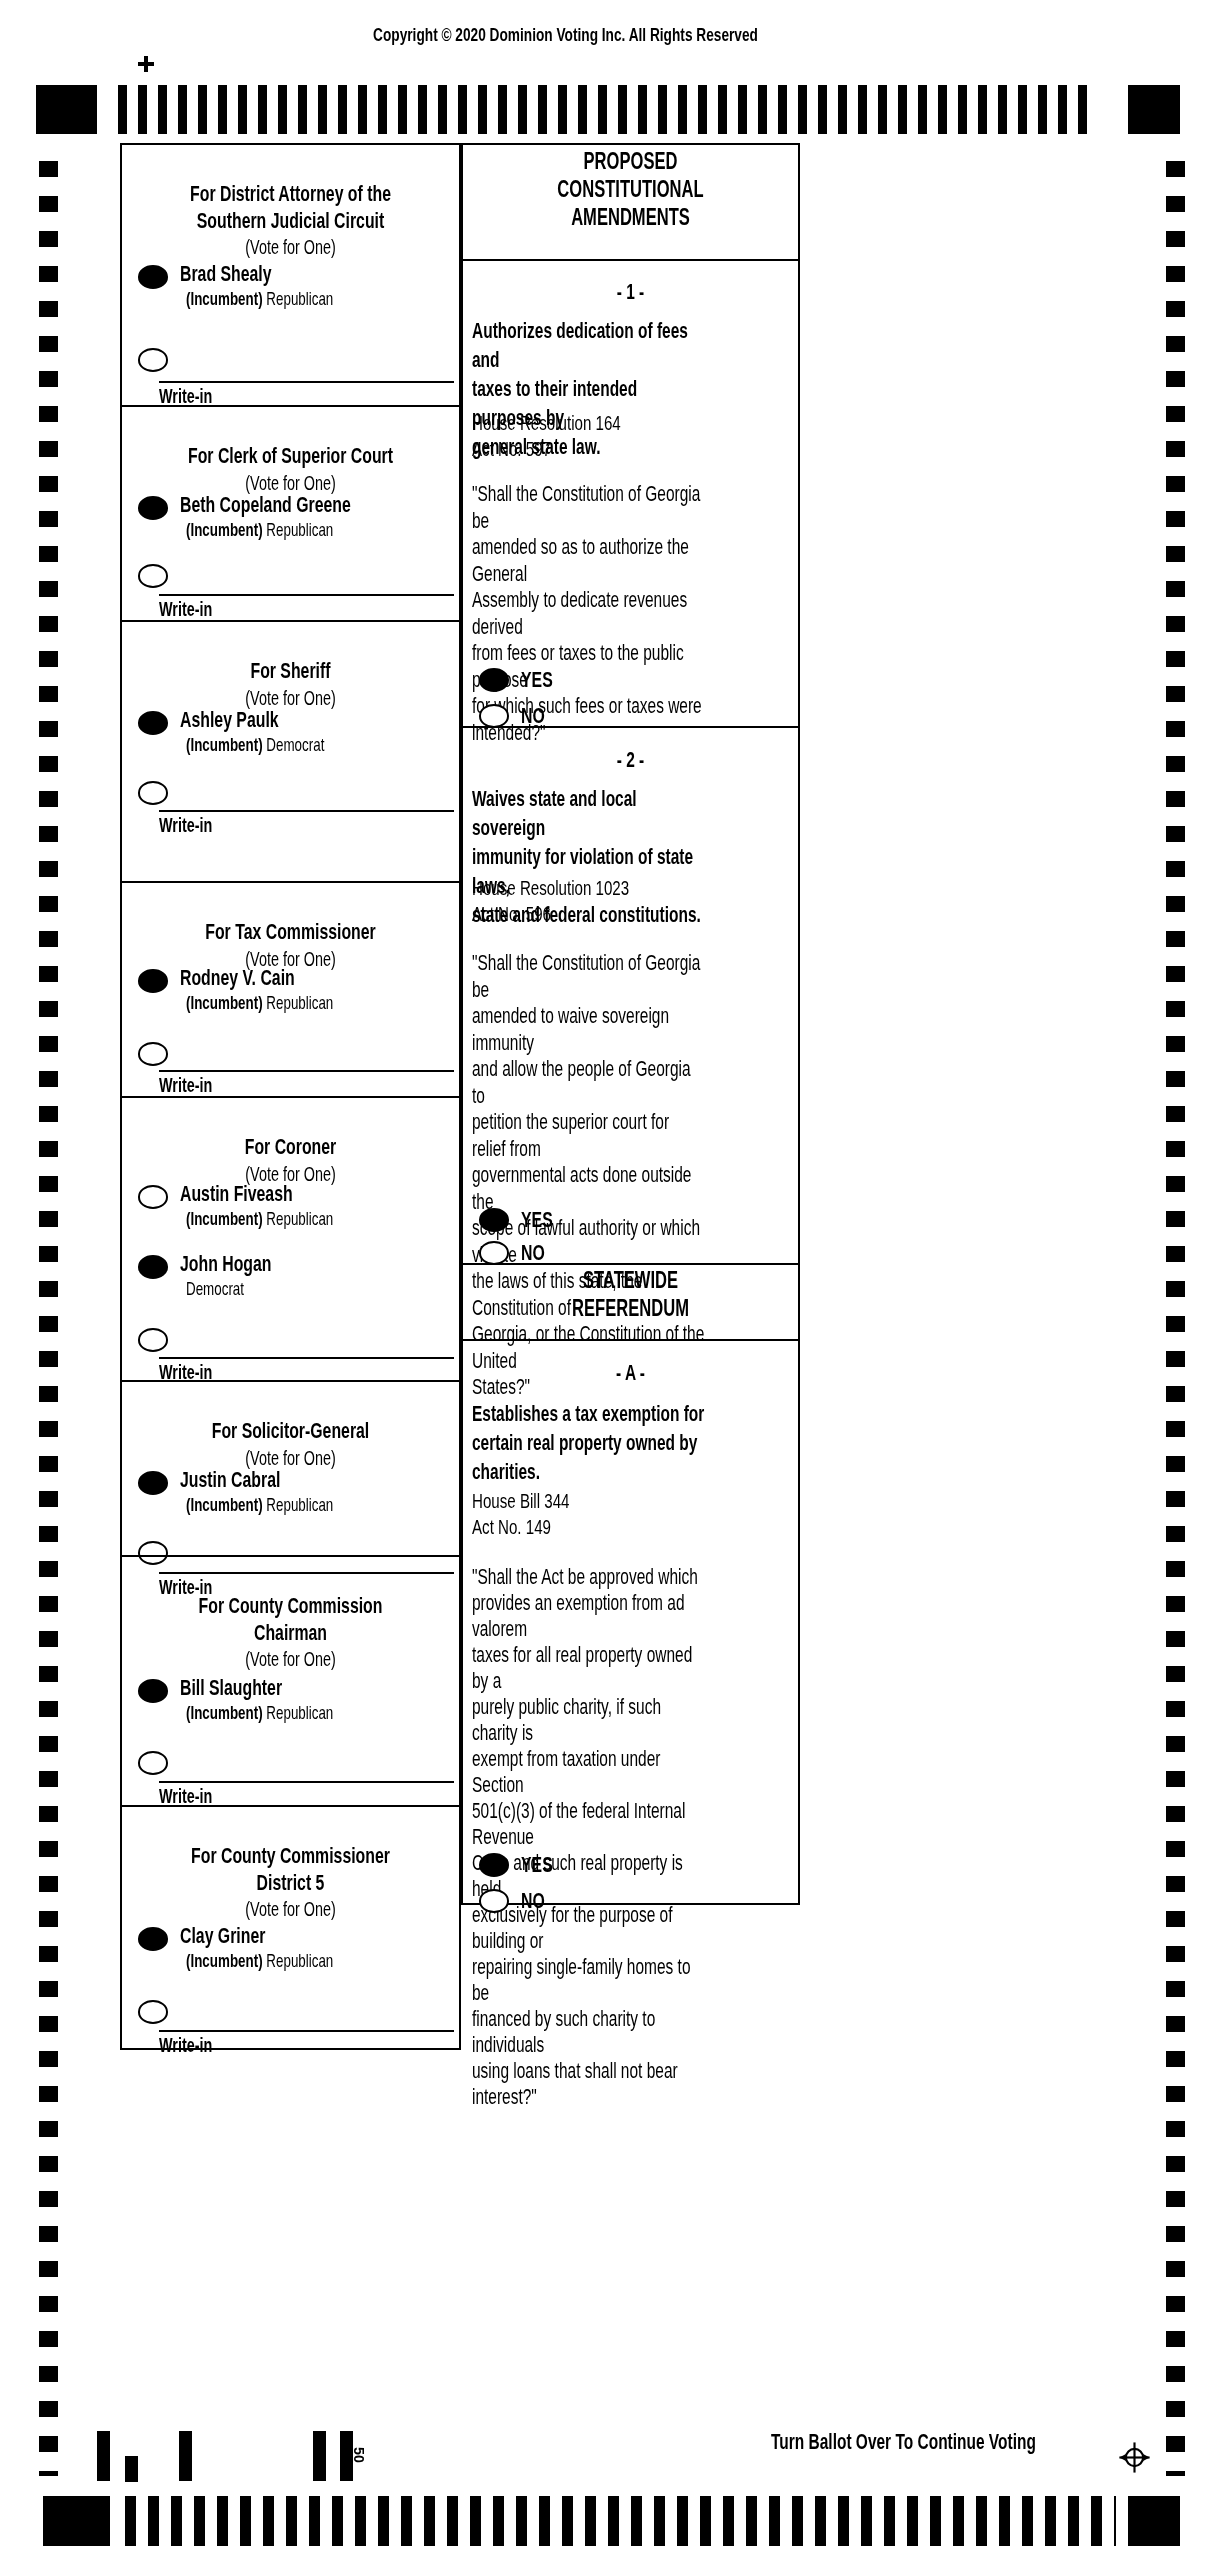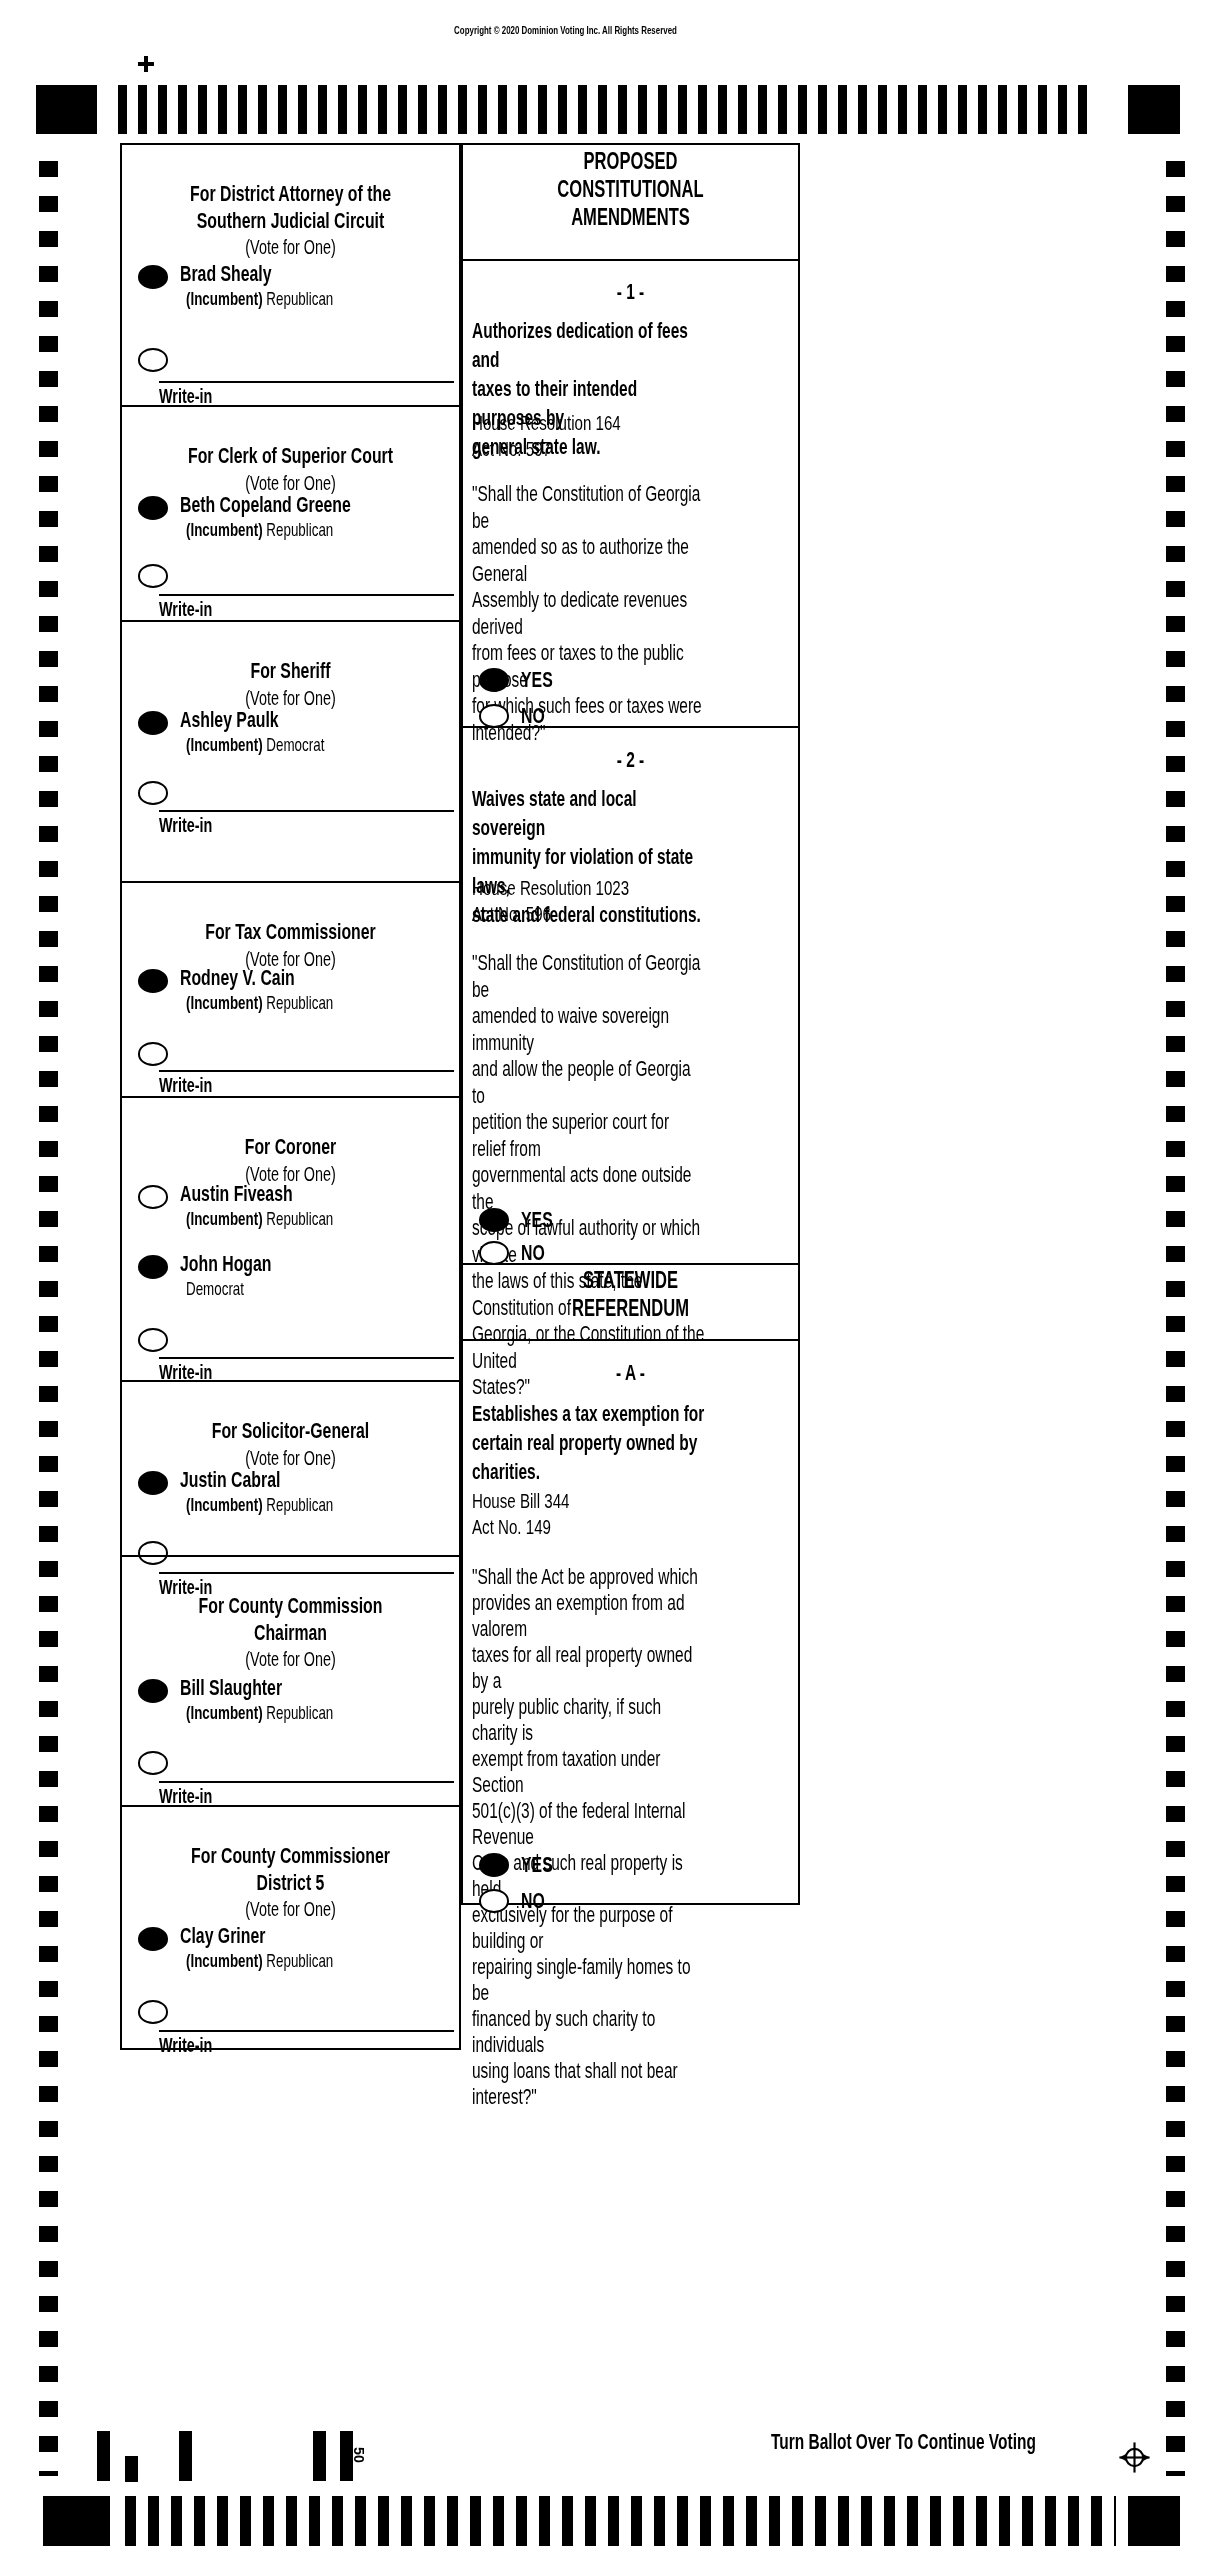--- a/index.html
+++ b/index.html
@@ -47,7 +47,7 @@
   .m-question{position:absolute;left:8.6px;width:326px;font-size:21.5px;line-height:26.5px;}
   .choice-label{font-weight:bold;font-size:22px;margin-left:11.4px;}
 
-  #copyright{position:absolute;left:0;top:23.6px;width:1131px;text-align:center;font-weight:bold;font-size:11px;}
+  #copyright{position:absolute;left:0;top:23.6px;width:1131px;text-align:center;font-weight:bold;font-size:19px;}
   #turn-text{position:absolute;left:771px;top:2430px;font-weight:bold;font-size:21.5px;}
   #stub-number{position:absolute;left:351px;top:2447px;font-size:14.3px;font-weight:bold;transform:rotate(90deg);transform-origin:center;}
   .bcbar{position:absolute;background:#000;}

